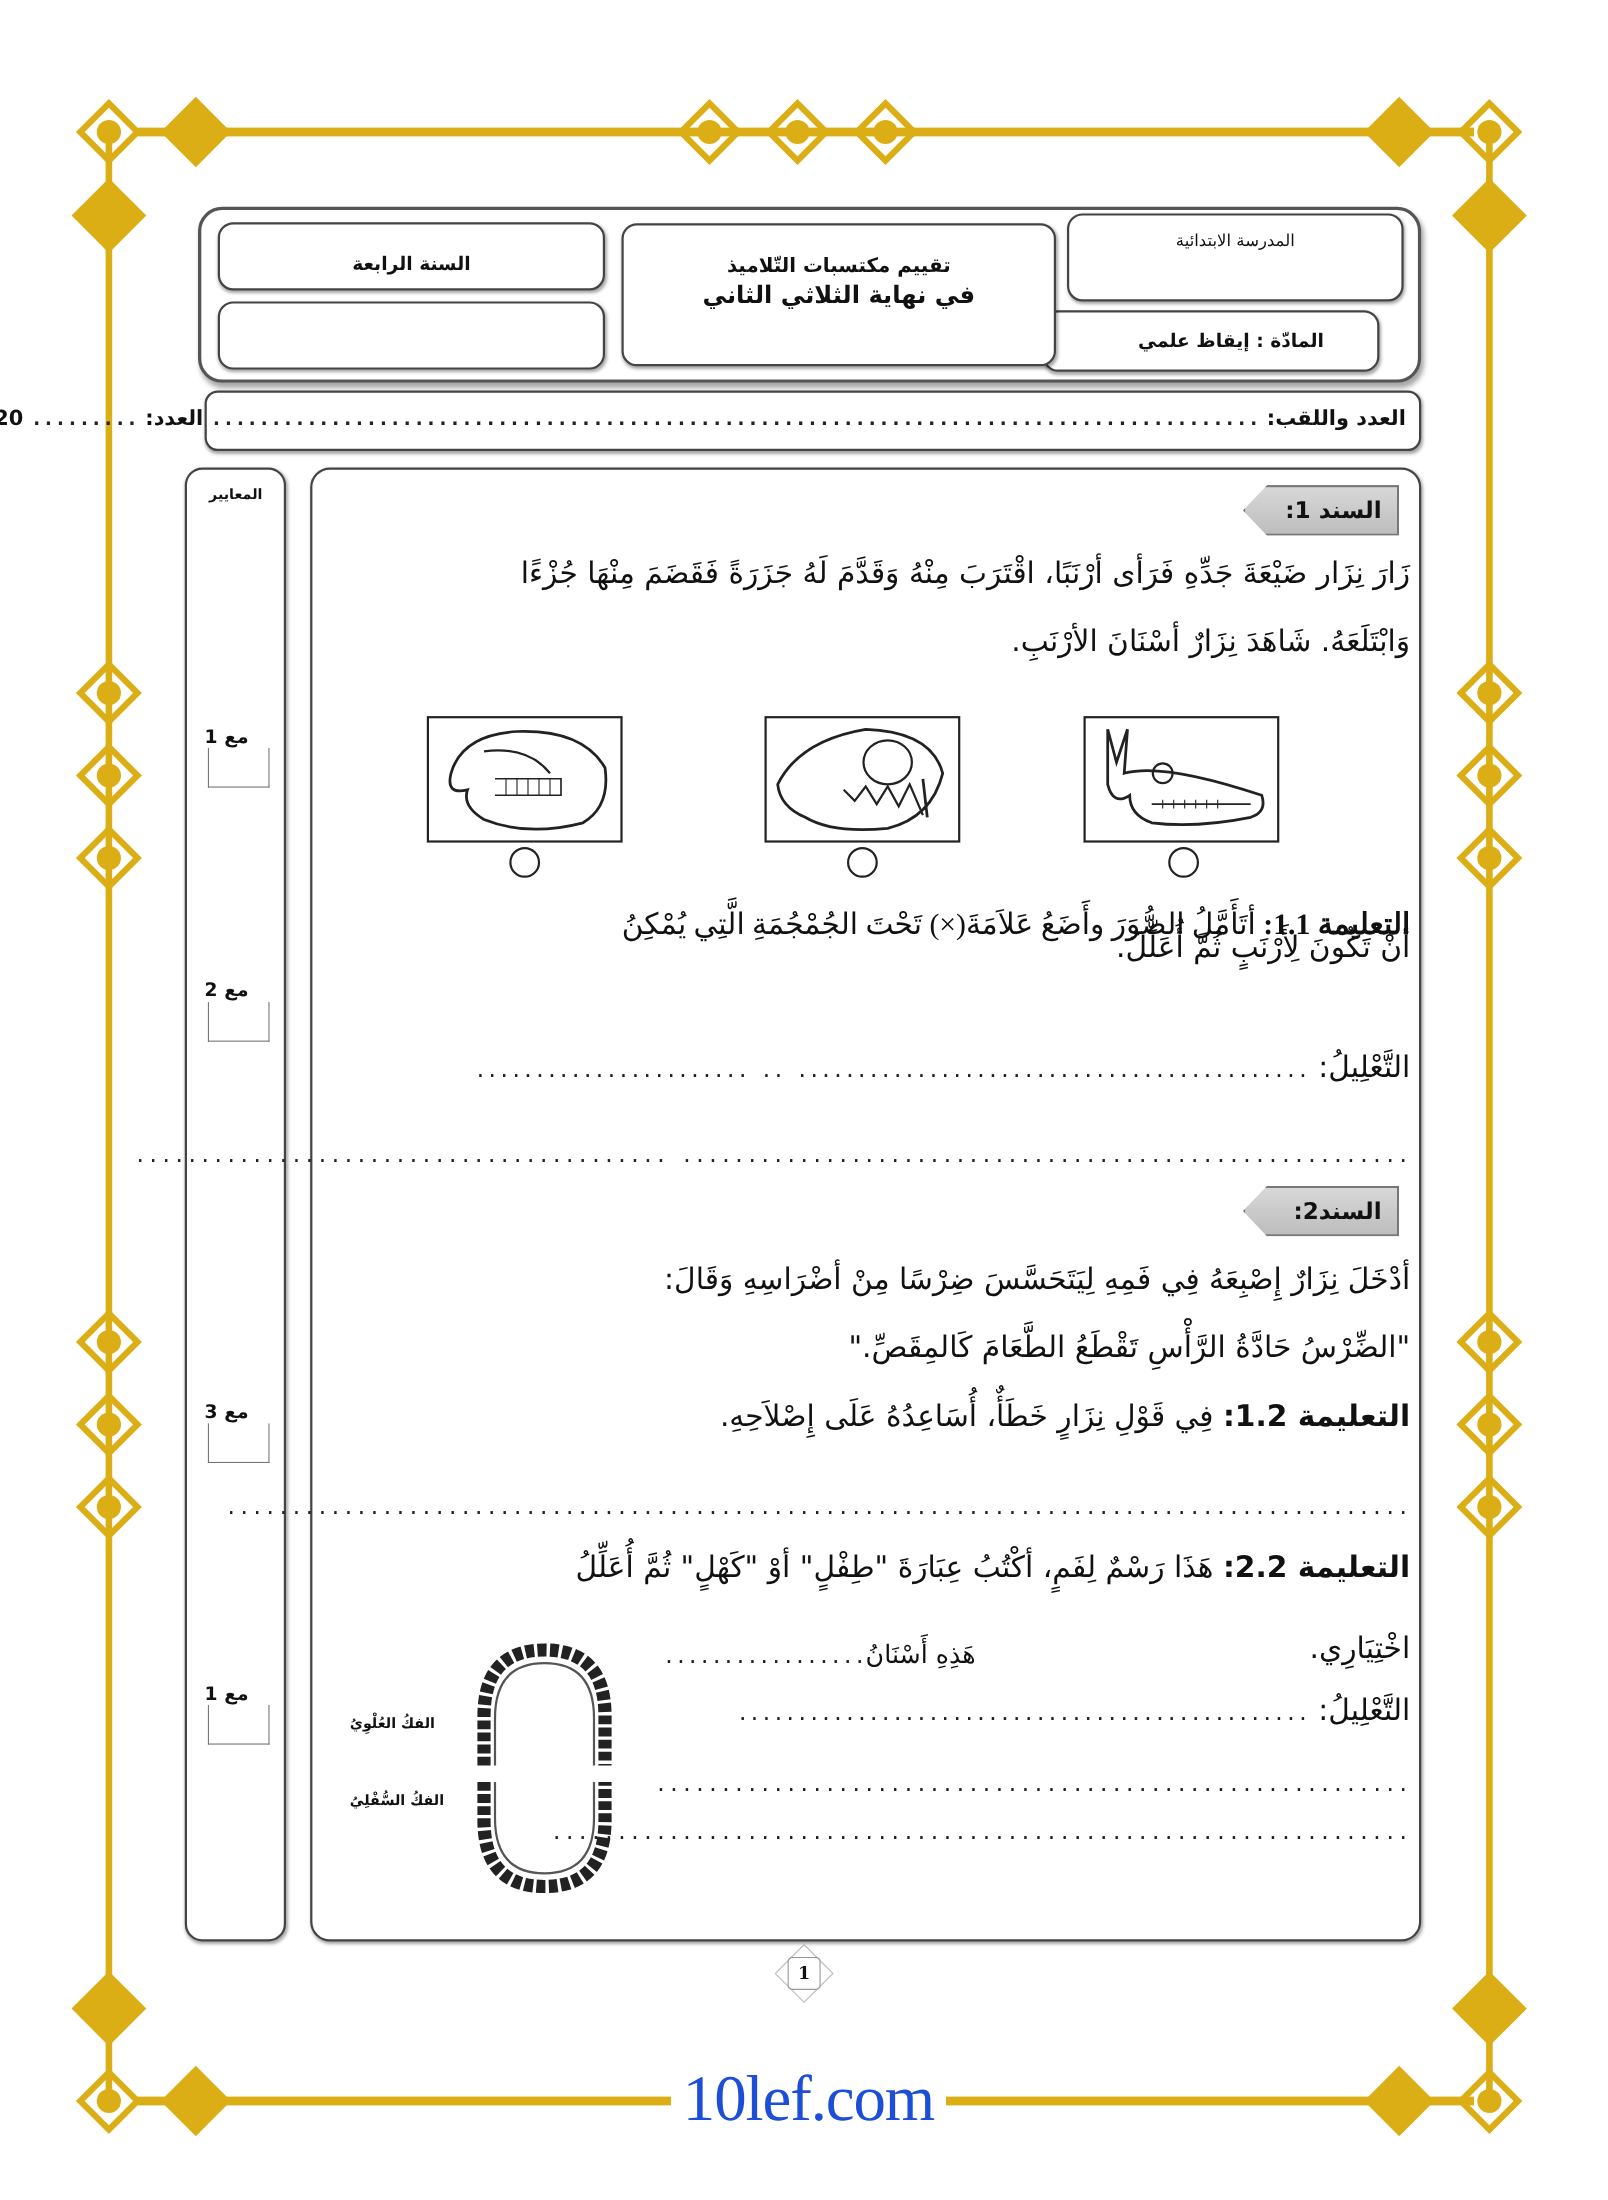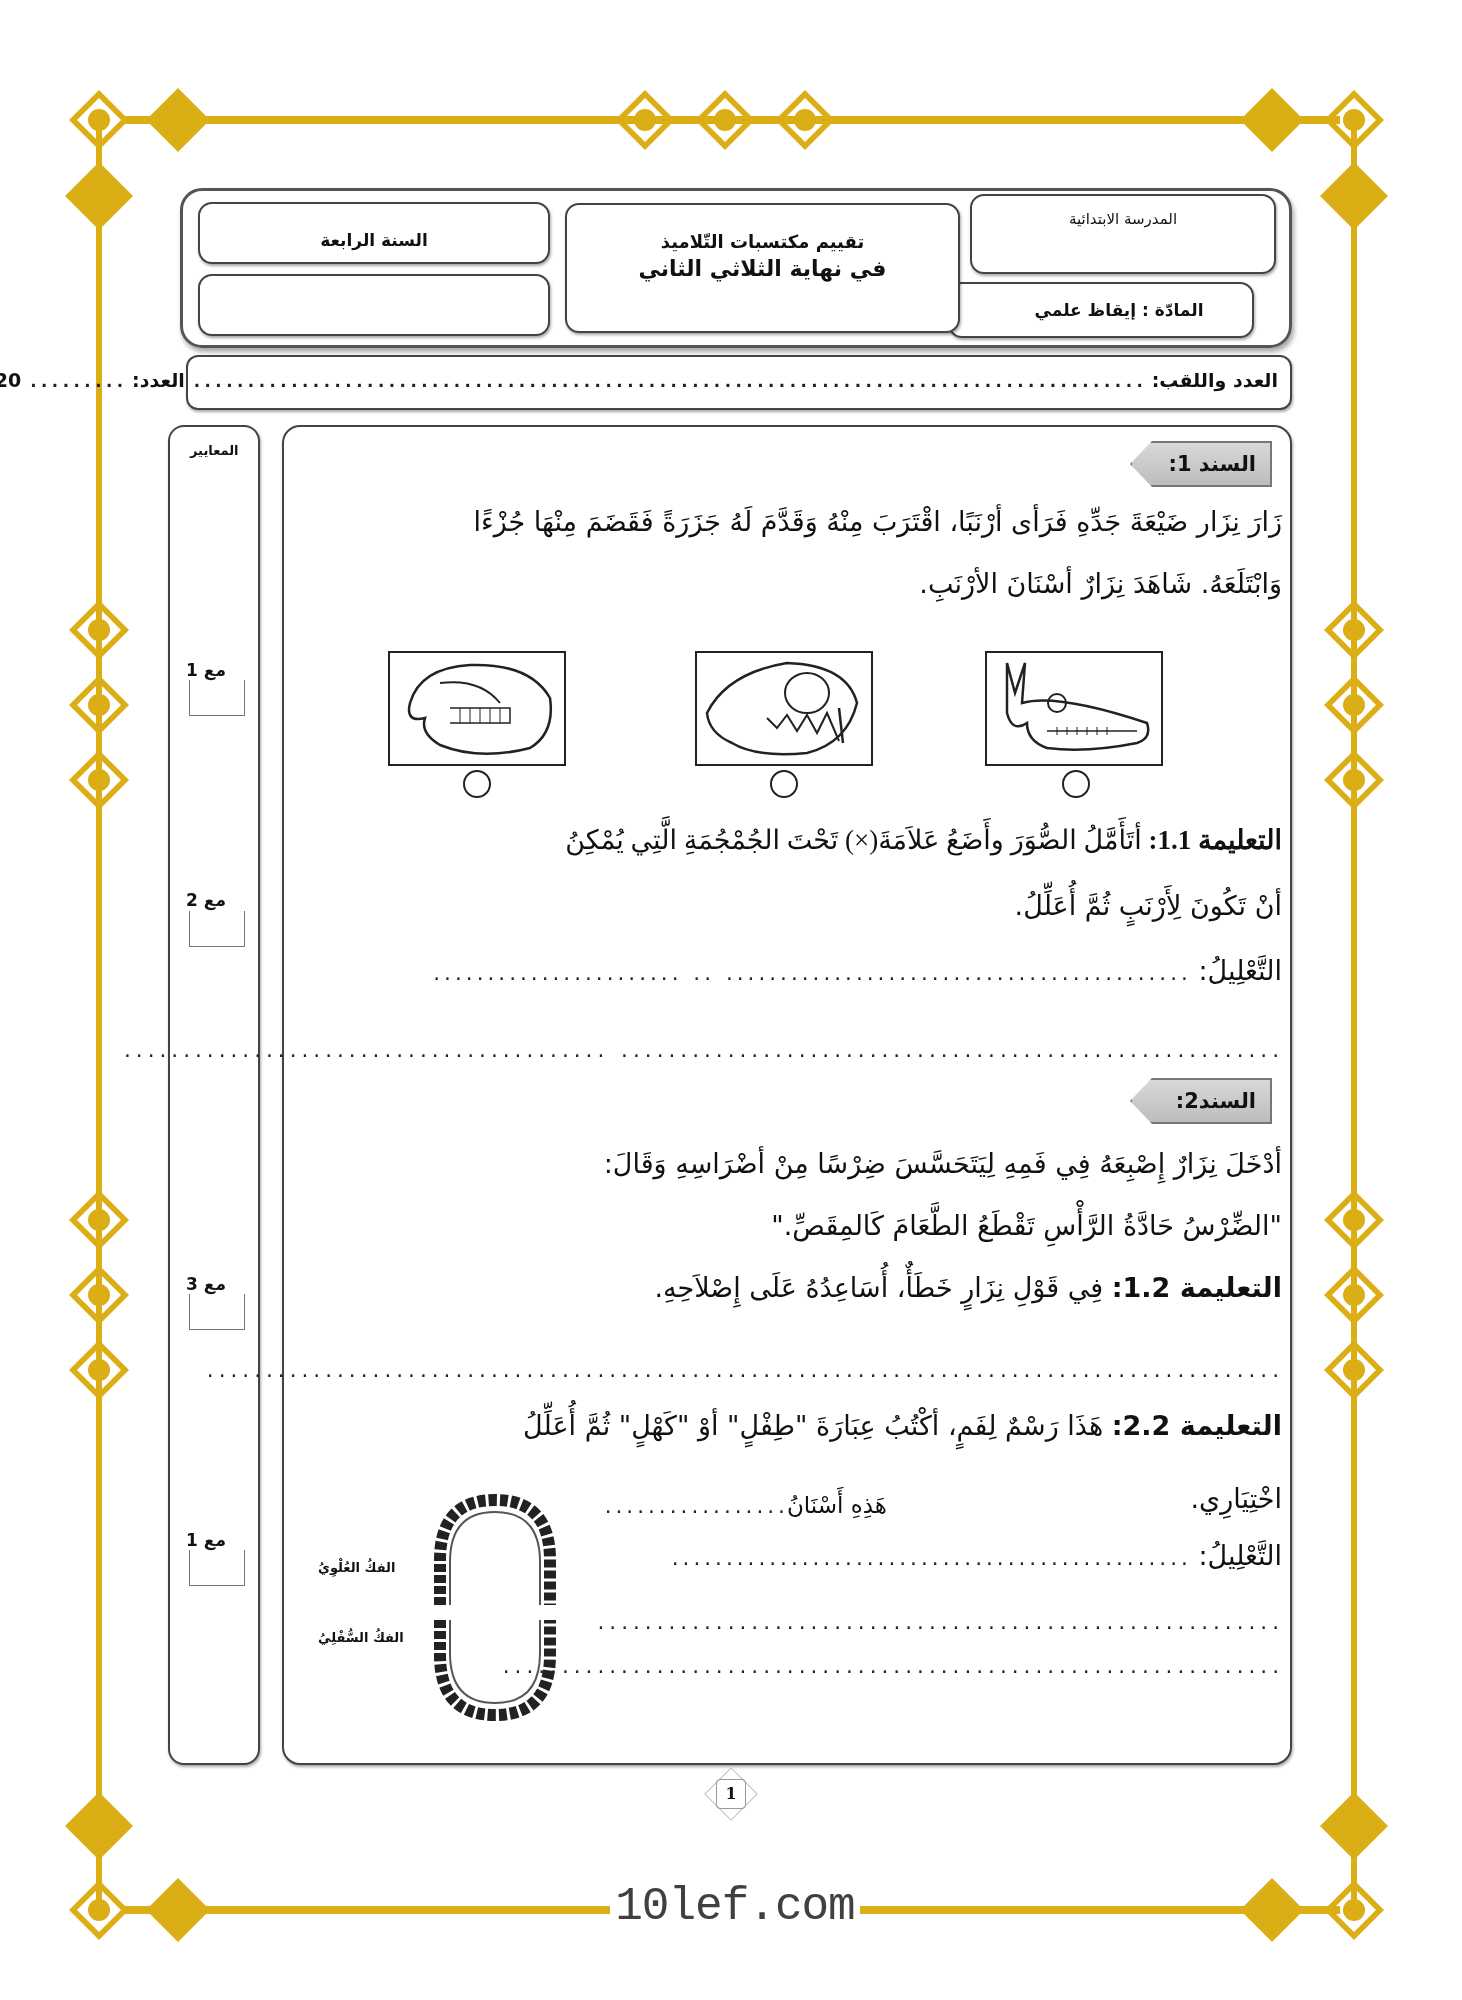--- a/index.html
+++ b/index.html
@@ -167,7 +167,7 @@
   <span class="bold">التعليمة 1.1:</span>
   <span>أتَأَمَّلُ الصُّوَرَ وأَضَعُ عَلاَمَةَ(×) تَحْتَ الجُمْجُمَةِ الَّتِي يُمْكِنُ</span>
 </div>
-<div class="abs body-text" style="right:180px; top:890px;margin-left:32px;">أنْ تَكُونَ لِأَرْنَبٍ ثُمَّ أُعَلِّلُ.</div>
+<div class="abs body-text" style="right:180px; top:846px;margin-left:32px;">أنْ تَكُونَ لِأَرْنَبٍ ثُمَّ أُعَلِّلُ.</div>
 <div class="abs body-text" style="right:180px; top:955px;">
   <span>التَّعْلِيلُ:</span>
   <span class="dots">...........................................   ..   .......................</span>

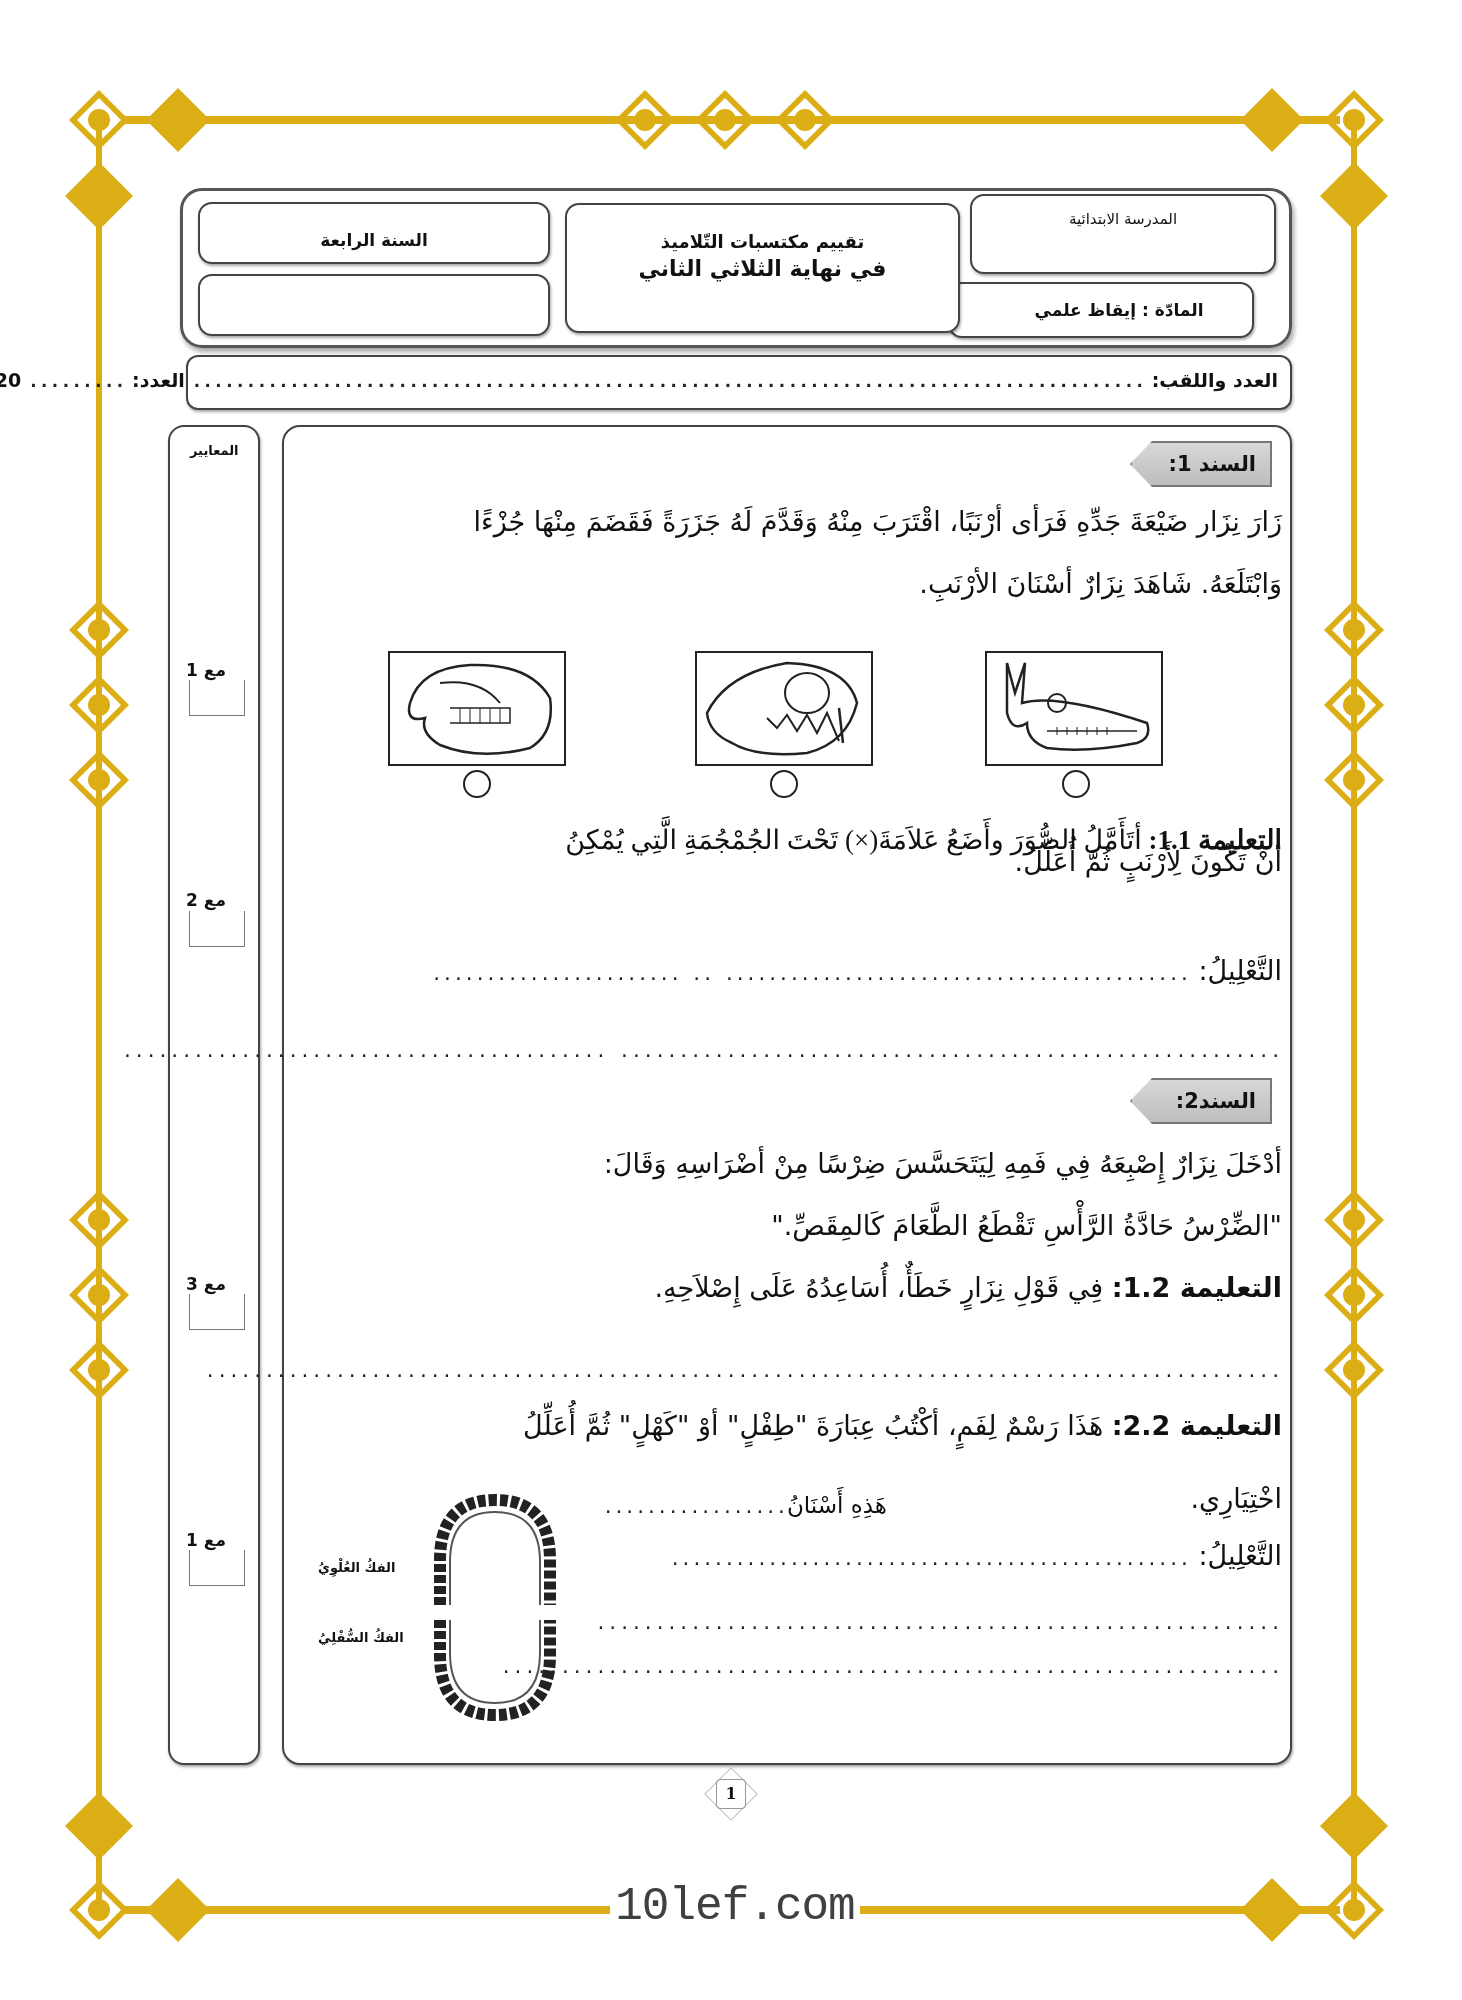--- a/index.html
+++ b/index.html
@@ -215,6 +215,6 @@
 <div class="abs" style="left:712px; top:1775px; width:38px; height:38px; border:1.5px solid #bbb; box-sizing:border-box; transform:rotate(45deg);"></div>
 <div class="abs" style="left:716px; top:1779px; width:30px; height:30px; border:1.5px solid #999; border-radius:4px; box-sizing:border-box; text-align:center; font-family:'DejaVu Serif',serif; font-weight:bold; font-size:16px; line-height:28px;">1</div>
 
-<div class="abs" style="left:610px; top:1875px; width:250px; height:64px; background:#fff; text-align:center; font-family:Liberation Mono, monospace; font-size:46px; color:#404040; line-height:64px; letter-spacing:-1px;">10lef.com</div>
+<div class="abs" style="left:610px; top:1875px; width:250px; height:64px; background:#fff; text-align:center; font-family:Liberation Serif, serif; font-size:59px; color:#1d4ed8; line-height:64px; letter-spacing:-1px;">10lef.com</div>
 
 </body></html>

